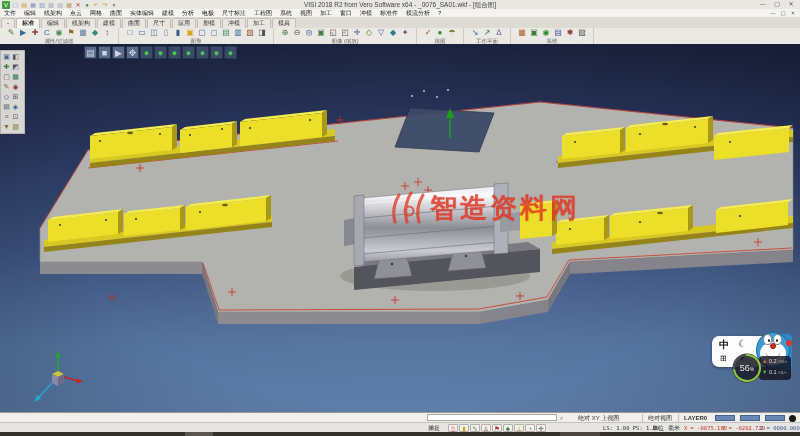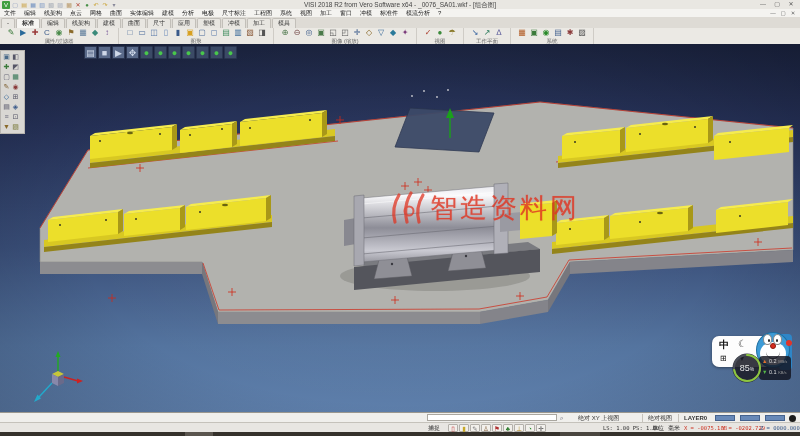--- a/index.html
+++ b/index.html
@@ -49,7 +49,7 @@
   .left-strip .ic{width:9px;height:10px;line-height:10px;font-size:7px;text-align:center;}
   
   .watermark{position:absolute;left:388px;top:146px;display:flex;align-items:center;opacity:0.82;}
-  .watermark .wm-text{font-size:27px;font-weight:normal;color:#e03522;letter-spacing:3px;white-space:nowrap;
+  .watermark .wm-text{font-size:27px;font-weight:bold;color:#e03522;letter-spacing:3px;white-space:nowrap;
       text-shadow:0 0 1px rgba(224,53,34,0.5);}
   
   .ime{position:absolute;left:712px;top:290px;width:80px;height:40px;}

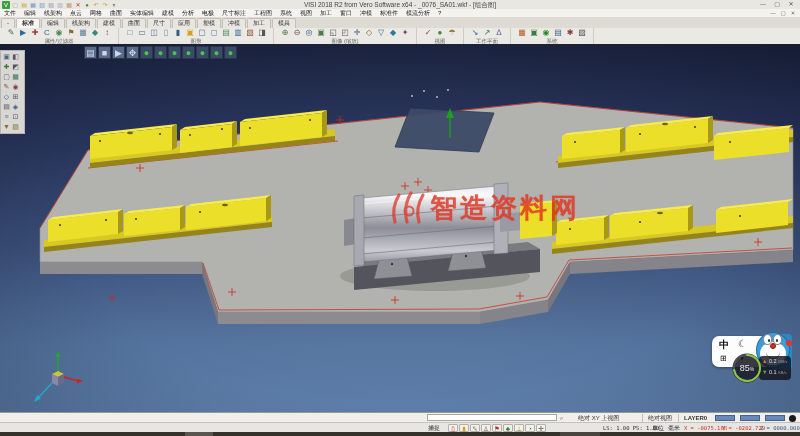--- a/index.html
+++ b/index.html
@@ -504,7 +504,7 @@
           <circle cx="16" cy="16" r="13" fill="none" stroke="#4a4e58" stroke-width="2"></circle>
           <circle cx="16" cy="16" r="13" fill="none" stroke="#8dc63f" stroke-width="2" stroke-dasharray="58.9 22.8" stroke-linecap="round" transform="rotate(-90 16 16)"></circle>
         </svg>
-        <div class="pct"><span>85</span><small>%</small></div>
+        <div class="pct"><span>56</span><small>%</small></div>
       </div>
     </div>
   </div>

